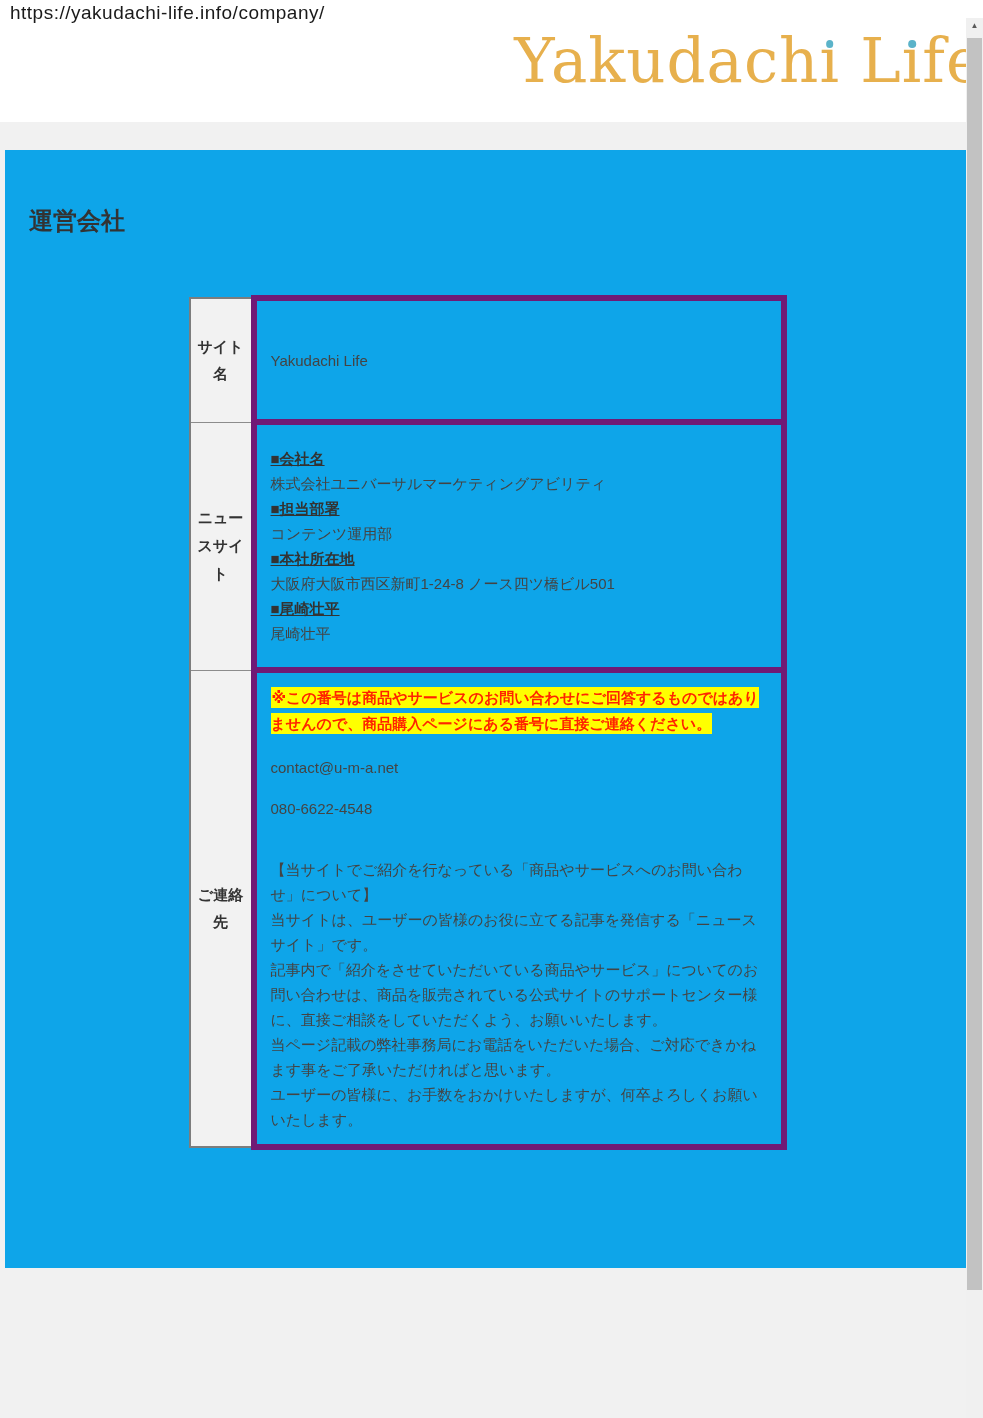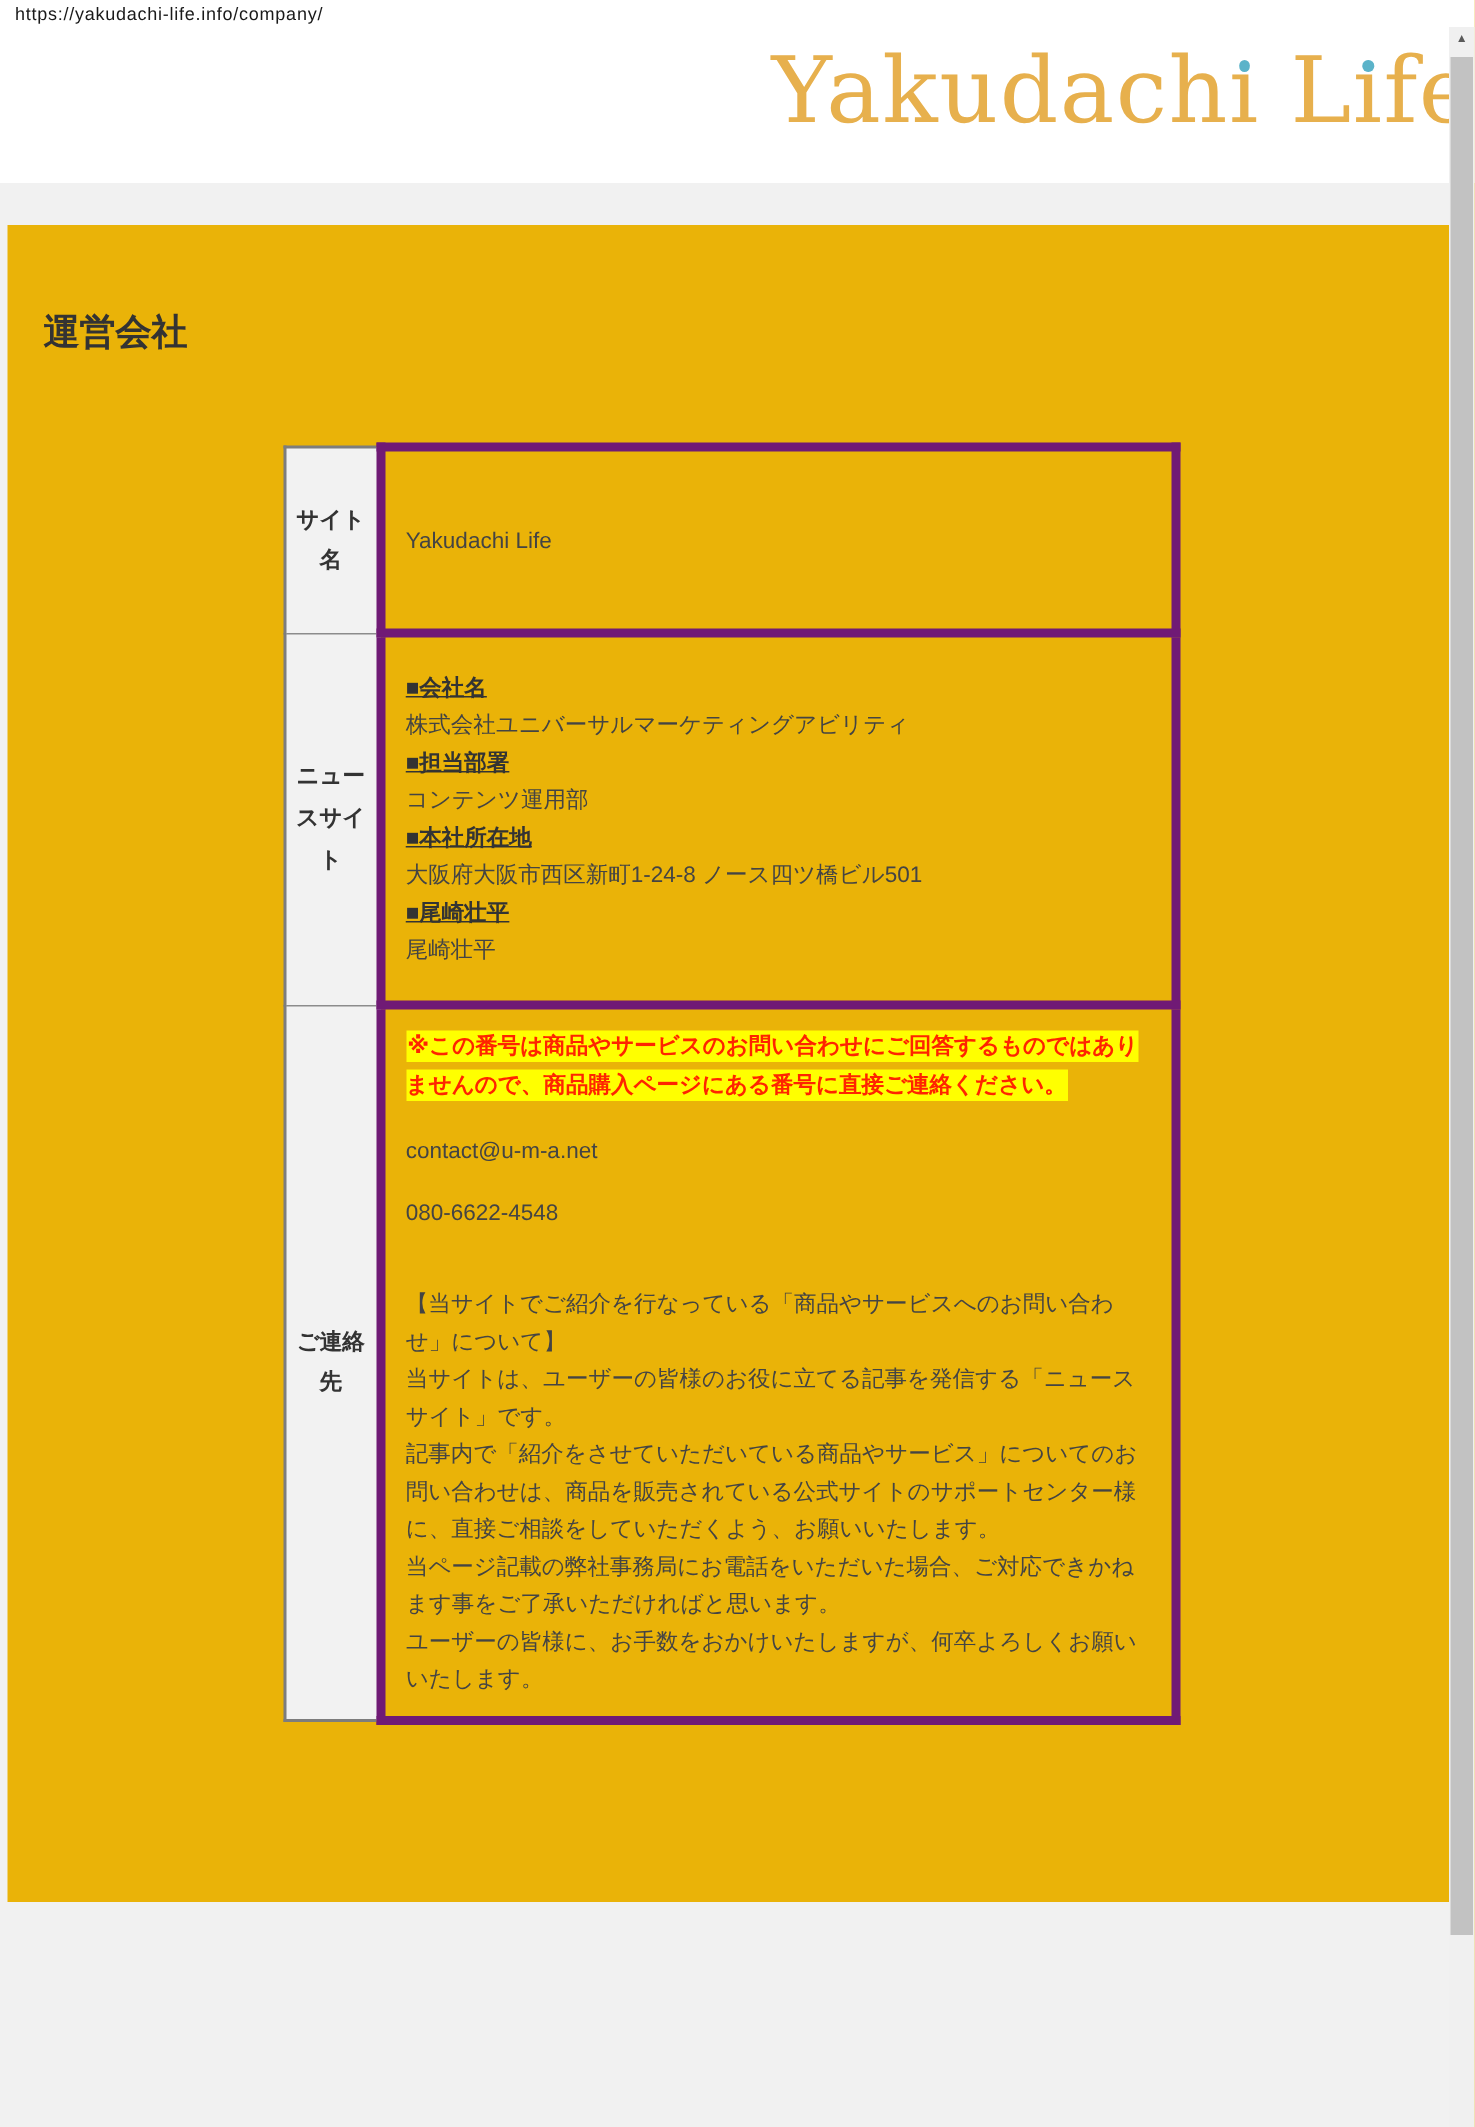--- a/index.html
+++ b/index.html
@@ -14,7 +14,7 @@
   
   .url-caption {
     position:absolute; top:2px; left:10px;
-    font-size:12px; color:#1a1a1a;
+    font-size:19px; color:#1a1a1a;
     letter-spacing:0.5px;
     z-index:5;
   }

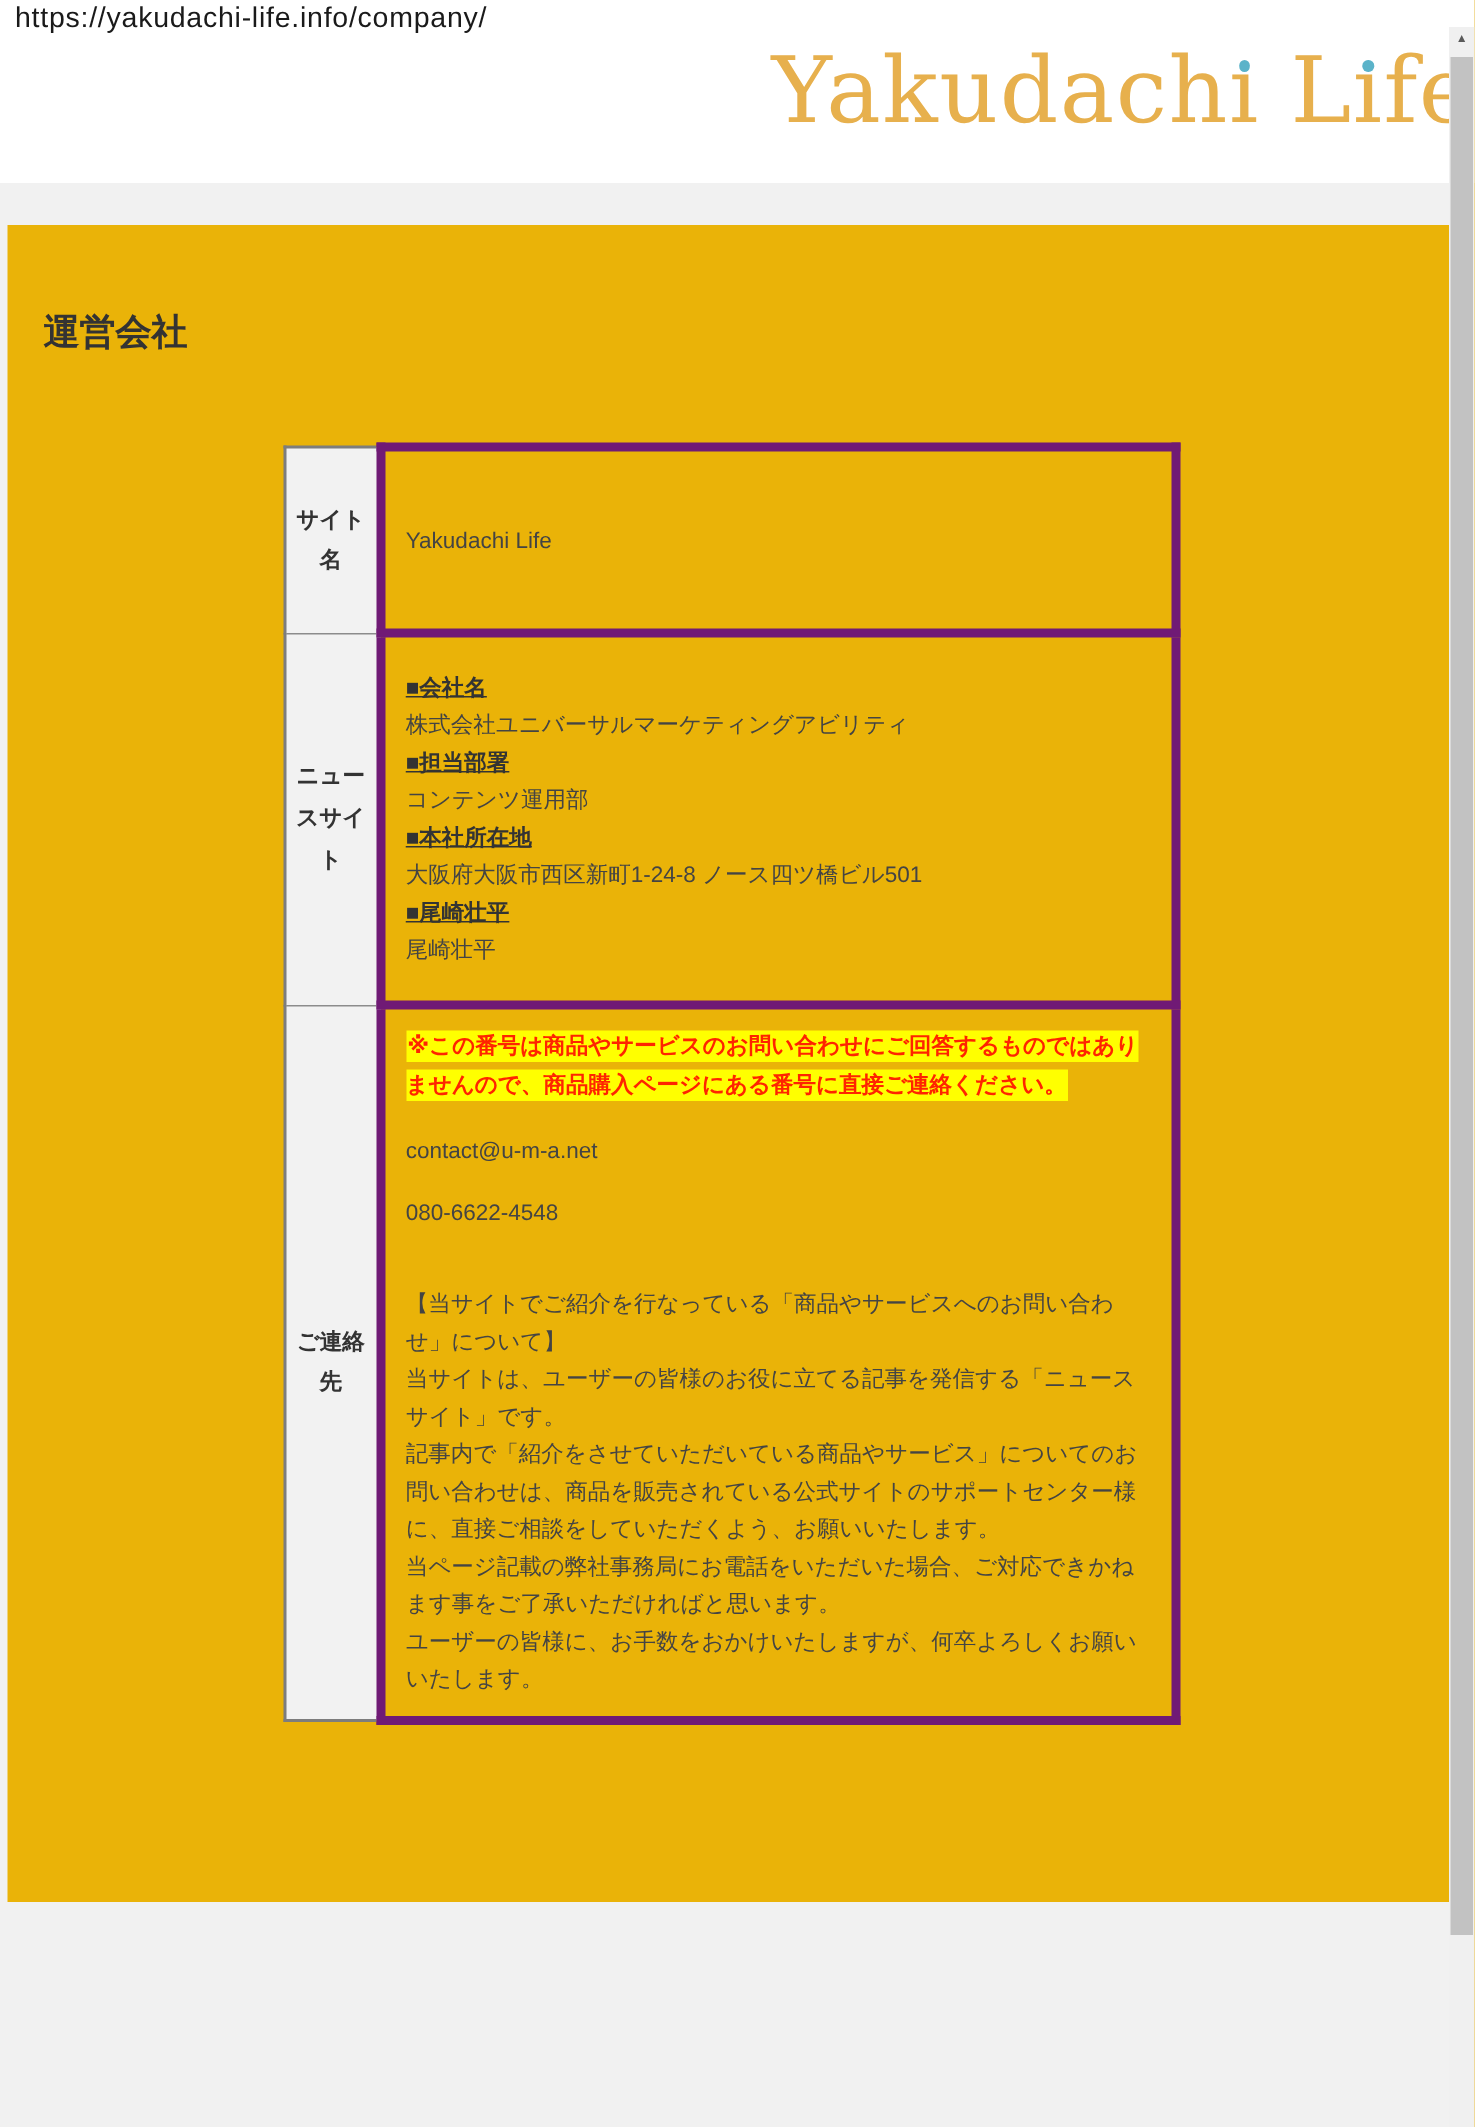--- a/index.html
+++ b/index.html
@@ -49,7 +49,7 @@
     position:absolute;
     top:150px; left:5px;
     width:965px; height:1118px;
-    background:#eab308;
+    background:#0ea5e9;
   }
   .page-title {
     margin:0;

